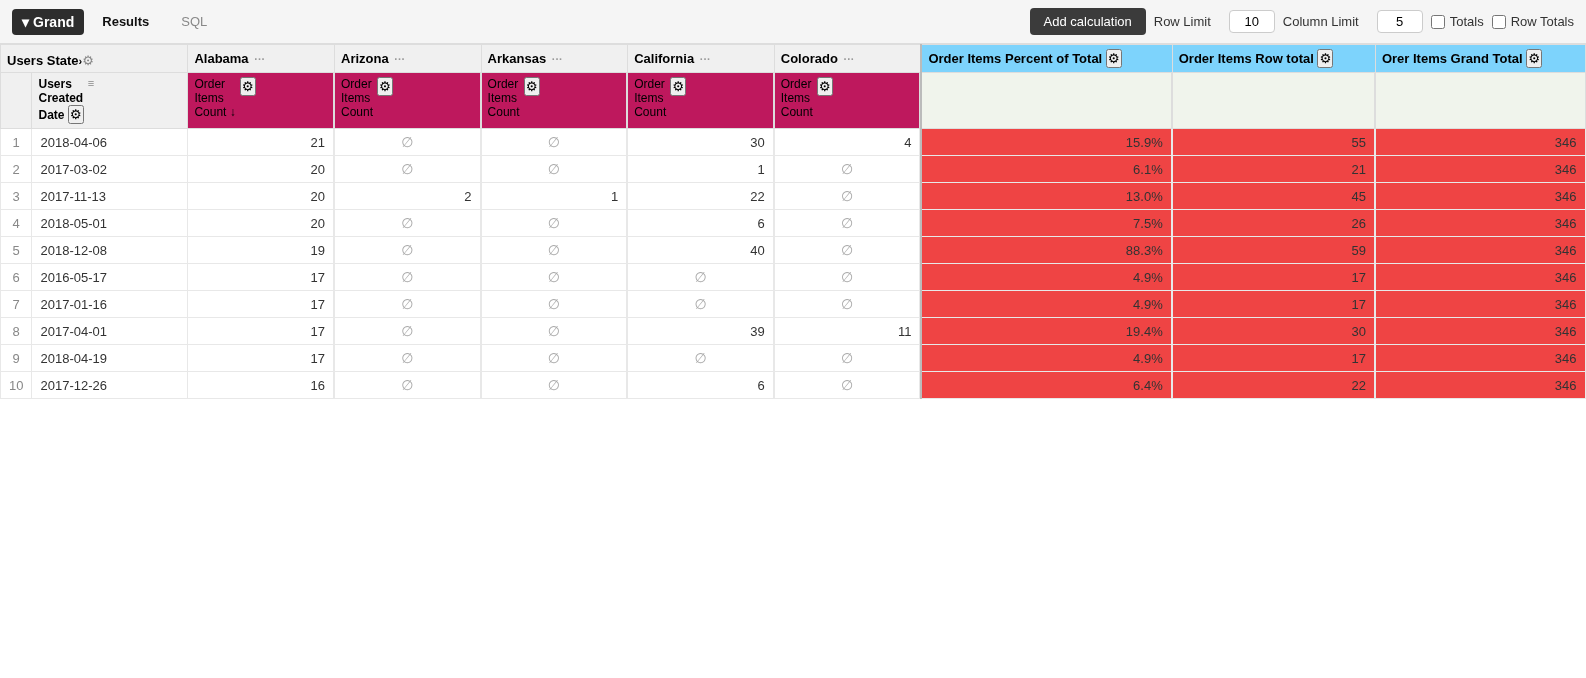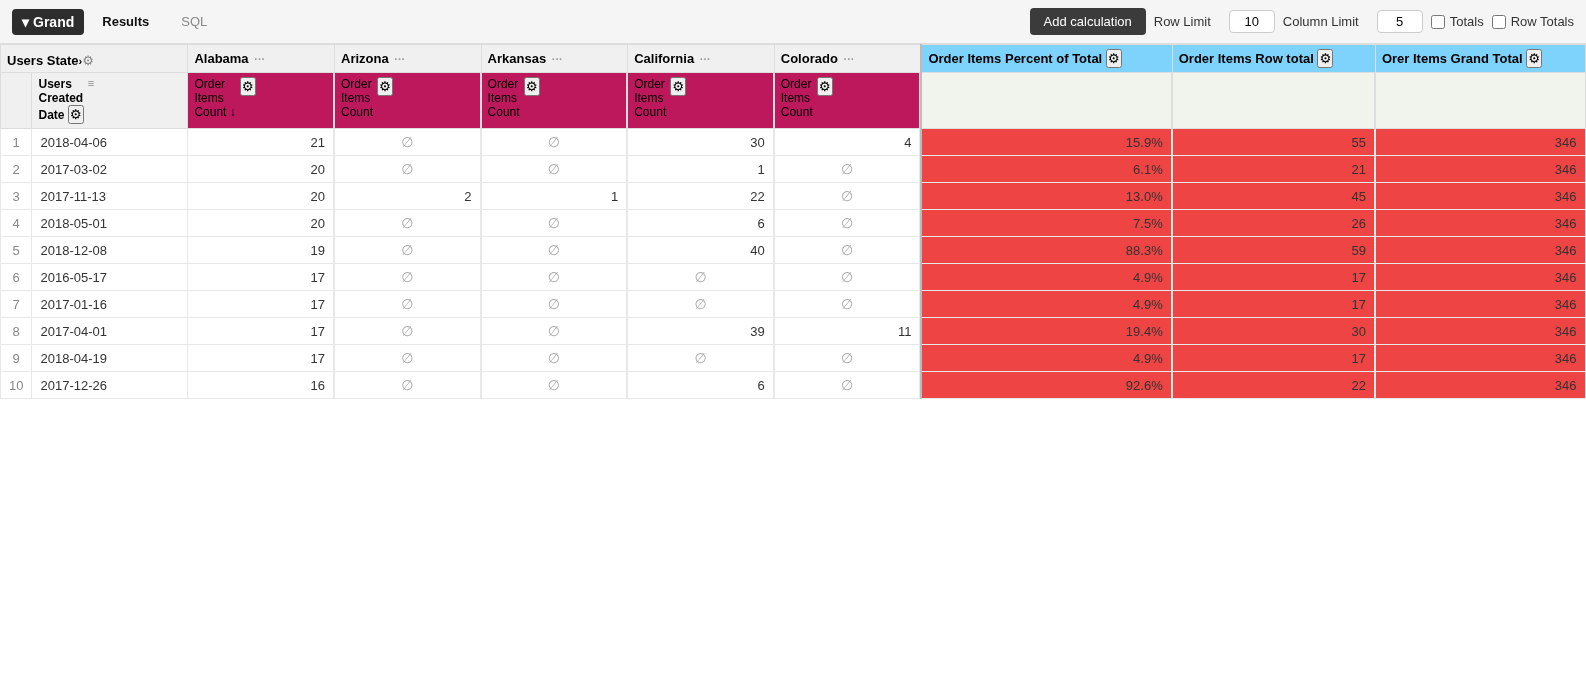--- a/index.html
+++ b/index.html
@@ -431,7 +431,7 @@
     <td style="width:0;padding:0;border:none;"></td>
     <td class="null-cell">∅</td>
     <td style="width:0;padding:0;border:none;"></td>
-    <td class="pct-cell row-total-cell col-divider">92.6%</td>
+    <td class="pct-cell row-total-cell col-divider">6.4%</td>
     <td style="width:0;padding:0;border:none;"></td>
     <td class="row-total-cell">22</td>
     <td style="width:0;padding:0;border:none;"></td>

